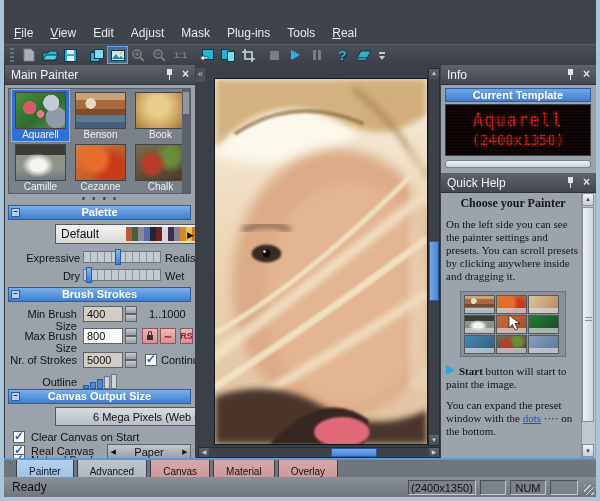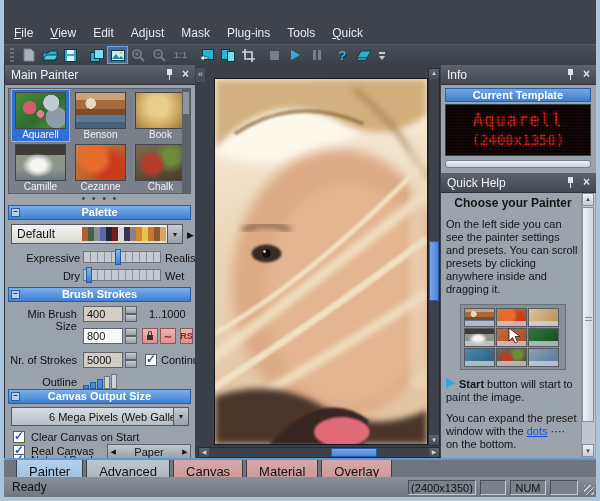--- a/index.html
+++ b/index.html
@@ -157,7 +157,7 @@
     <span class="menu-item">Mask</span>
     <span class="menu-item">Plug-ins</span>
     <span class="menu-item">Tools</span>
-    <span class="menu-item accel">Quick</span>
+    <span class="menu-item accel">Real</span>
   </div>
 
   <div class="abs toolbar">

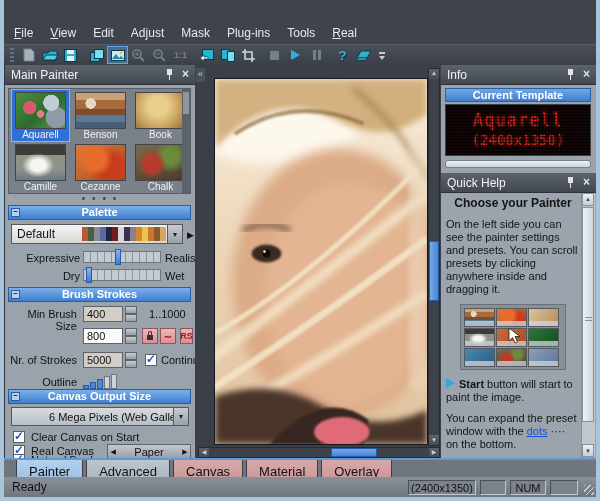--- a/index.html
+++ b/index.html
@@ -118,7 +118,7 @@
   .progress{position:absolute;left:4px;top:95px;width:146px;height:8px;background:linear-gradient(180deg,#eef1f5,#cdd3db);border:1px solid #7a8088;border-radius:3px;box-sizing:border-box;}
   .qh-header{position:absolute;left:0;top:108px;width:155px;}
   .qh-body{position:absolute;left:0;top:128px;width:155px;height:265px;background:#9ba3ad;overflow:hidden;}
-  .qh-text{position:absolute;left:5px;top:2px;width:134px;font-size:11px;line-height:13px;color:#151515;}
+  .qh-text{position:absolute;left:5px;top:2px;width:134px;font-size:11px;line-height:13px;color:#151515;font-family:Liberation Serif, serif;}
   .qh-head{font-weight:bold;font-size:12px;text-align:center;margin:2px 0 8px 0;}
   .qh-p{margin:0 0 8px 0;}
   .qh-link{color:#1a50d8;text-decoration:underline;}

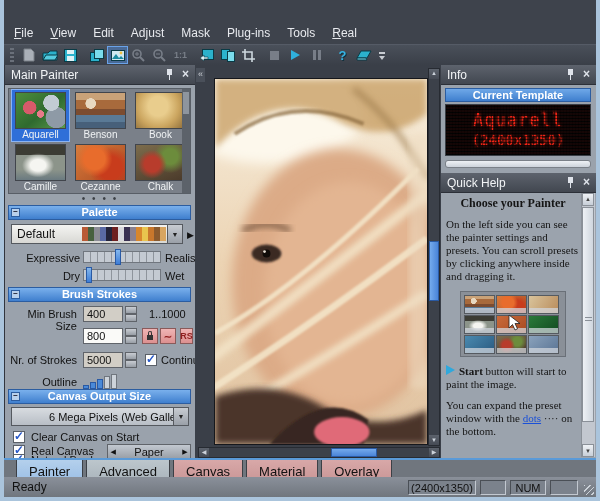--- a/index.html
+++ b/index.html
@@ -71,7 +71,7 @@
   .section-hdr{position:absolute;left:3px;width:183px;height:15px;background:linear-gradient(180deg,#7ab0ec,#3f7fce);
     border:1px solid #2c5da0;box-sizing:border-box;color:#fff;font-size:11px;font-weight:bold;text-align:center;line-height:13px;}
   .collapse-box{position:absolute;left:2px;top:2px;width:9px;height:9px;background:#b8d0ec;border:1px solid #2c5da0;box-sizing:border-box;line-height:5px;font-size:8px;color:#223;text-align:center;font-weight:bold;}
-  .dd-field{position:absolute;background:linear-gradient(180deg,#f4f4f2,#d8d8d4);border:1px solid #55595f;box-sizing:border-box;display:flex;align-items:center;}
+  .dd-field{position:absolute;background:linear-gradient(180deg,#f4f4f2,#d8d8d4);border:1px solid #55595f;box-sizing:border-box;display:flex;align-items:center;margin-left:44px;}
   .dd-text{font-size:12px;color:#111;padding-left:5px;flex:1;white-space:nowrap;overflow:hidden;}
   .dd-btn{width:15px;height:100%;background:linear-gradient(180deg,#c8ccd2,#9aa0a8);border-left:1px solid #55595f;display:flex;align-items:center;justify-content:center;font-size:7px;color:#222;box-sizing:border-box;}
   .swatch{display:inline-block;width:6px;height:14px;}

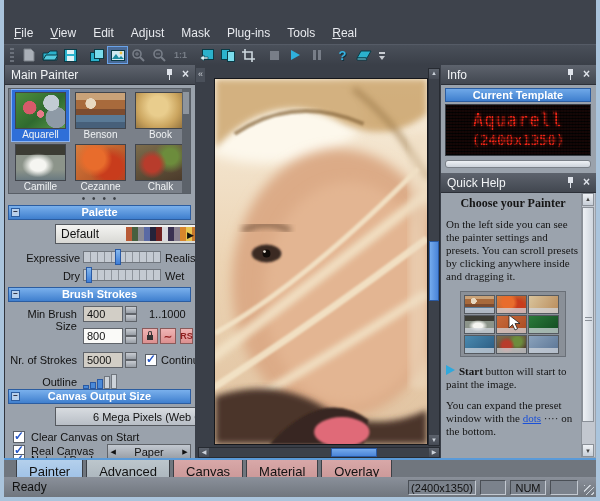--- a/index.html
+++ b/index.html
@@ -358,6 +358,7 @@
         <span style="position:absolute;left:144px;top:2px;">1..1000</span>
       </div>
       <div class="frm-row" style="top:263px;">
+        <span class="frm-label">Max Brush Size</span>
         <span class="num-input lit">800</span>
         <span class="spinner">
             <i></i>

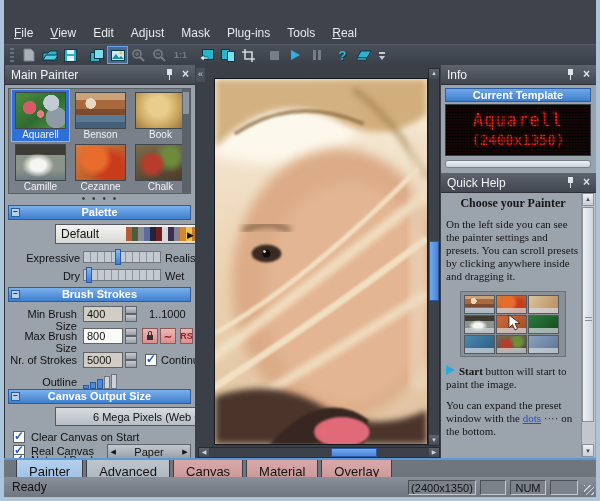--- a/index.html
+++ b/index.html
@@ -134,7 +134,7 @@
   
   .tabrow{left:0;top:458px;width:592px;height:19px;background:#70767e;border-top:2px solid #5a9ad8;display:flex;align-items:flex-start;padding-left:12px;box-sizing:border-box;}
   .tab{height:16px;margin-right:3px;padding:4px 12px;border:1px solid #3c4046;border-top:none;border-radius:0 0 6px 6px;
-    font-size:13px;line-height:15px;color:#111;background:linear-gradient(180deg,#d8a8a8,#c89494);}
+    font-size:10px;line-height:15px;color:#111;background:linear-gradient(180deg,#d8a8a8,#c89494);}
   .tab.grayish{background:linear-gradient(180deg,#bcc6cc,#a8b2ba);}
   .tab.active{background:linear-gradient(180deg,#b4d0ec,#98bce4);font-weight:normal;height:17px;}
   .statusbar{left:0;top:477px;width:592px;height:20px;background:linear-gradient(180deg,#8a909a,#70767e);display:flex;align-items:center;font-size:12px;color:#111;}

